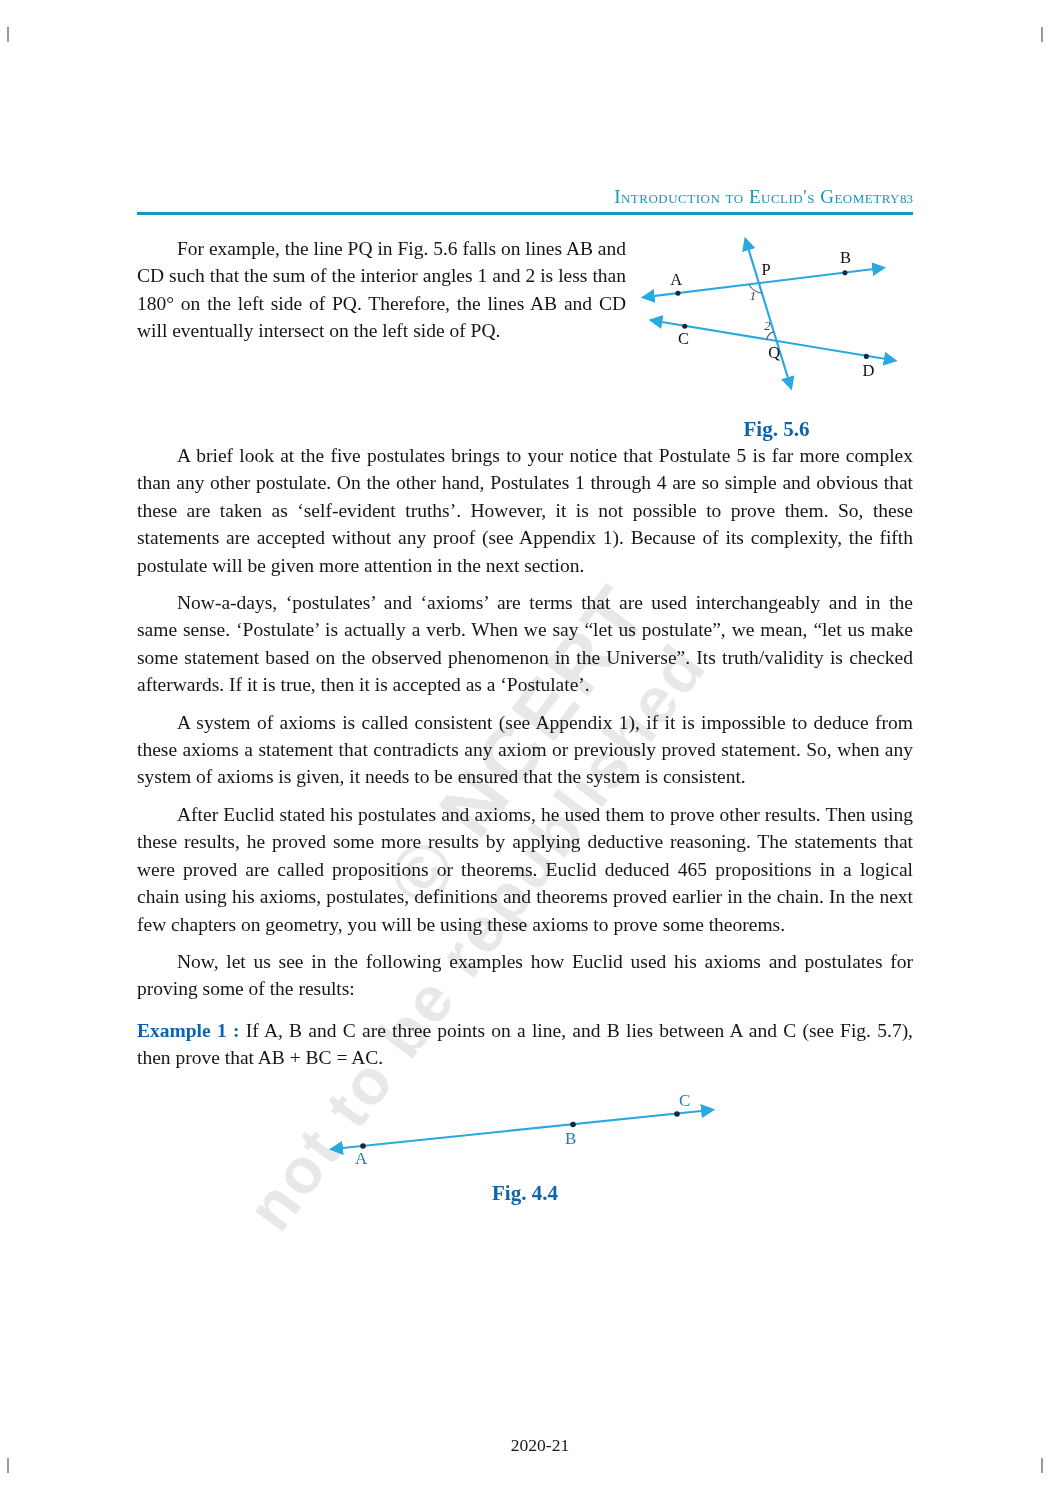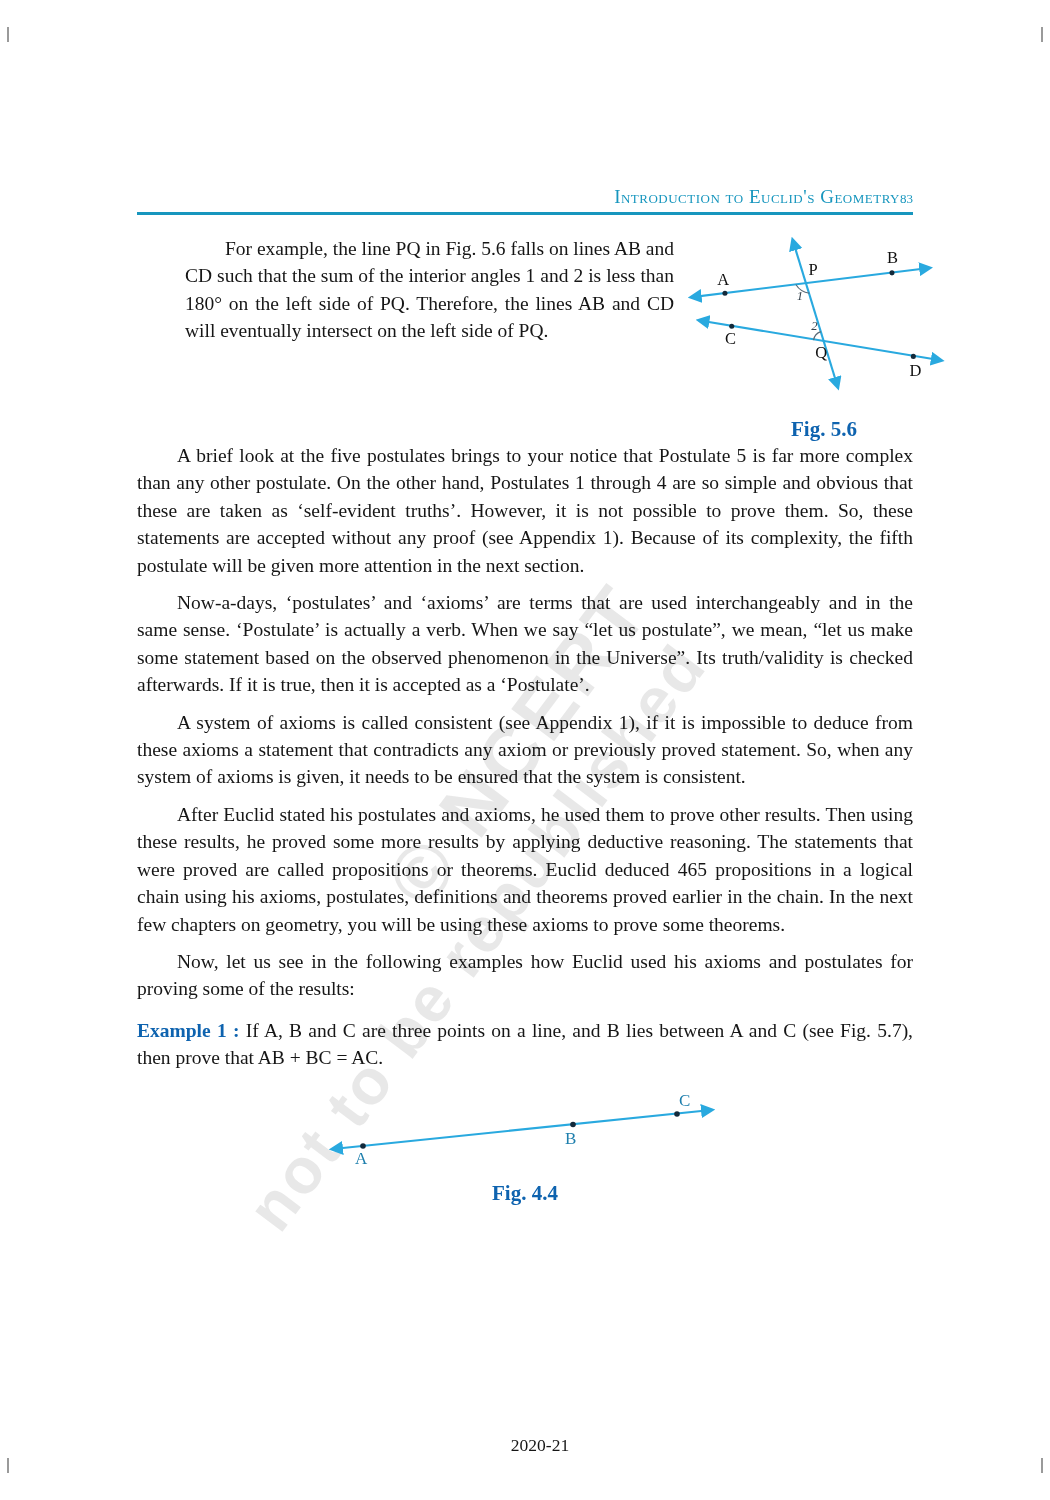--- a/index.html
+++ b/index.html
@@ -38,7 +38,7 @@
   .header-rule { height:3px; background:var(--header-teal); margin-top:4px; }
 
   .intro-row { display:flex; gap:14px; margin-top:20px; }
-  .intro-para { flex:0 0 489px;margin-left:48px; }
+  .intro-para { flex:0 0 489px; }
   .fig56-wrap { flex:1; display:flex; flex-direction:column; align-items:center; }
 
   .para { font-size:19.5px; line-height:27.4px; text-align:justify; margin-bottom:10px; }

